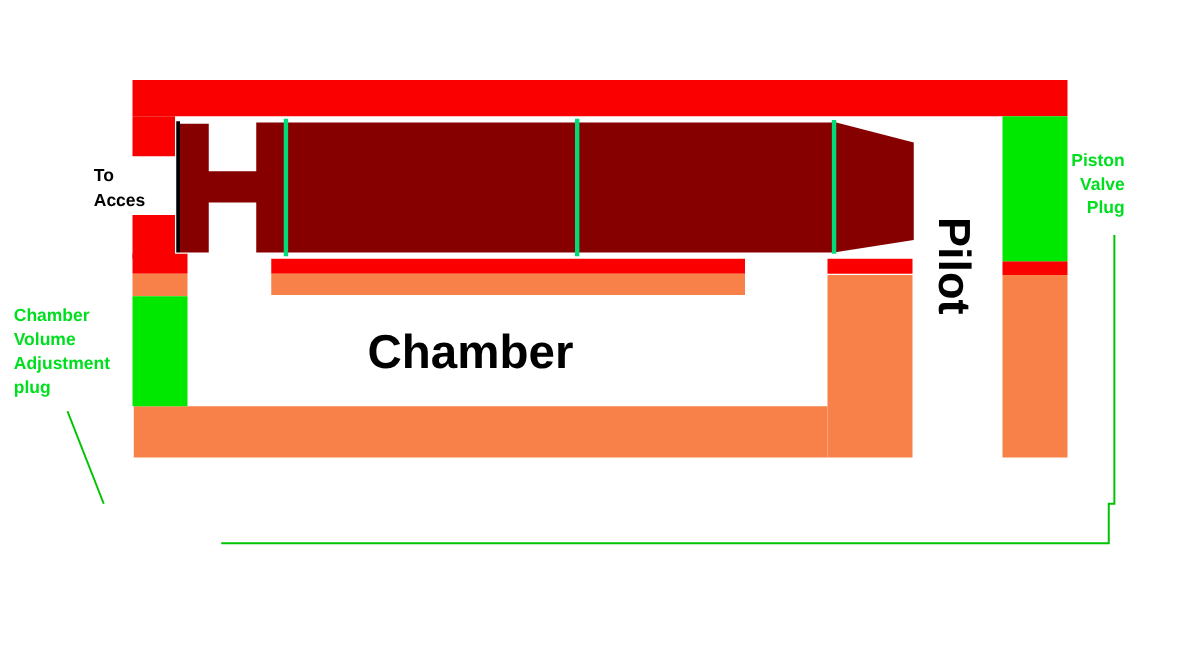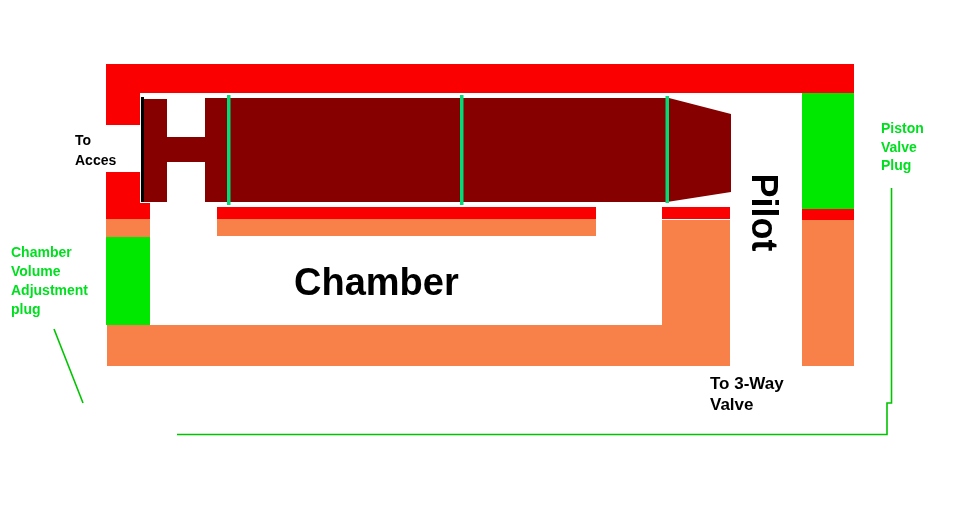--- a/index.html
+++ b/index.html
@@ -78,7 +78,7 @@
 
   <div class="lbl lbl-black pilot" style="left:714px;top:192px;">Pilot</div>
 
-  <div class="lbl lbl-green access-lines" style="left:881px;top:119px;">
+  <div class="lbl lbl-green access-lines" style="left:857px;top:119px;text-align:right;">
     <div>Piston</div>
     <div>Valve</div>
     <div>Plug</div>

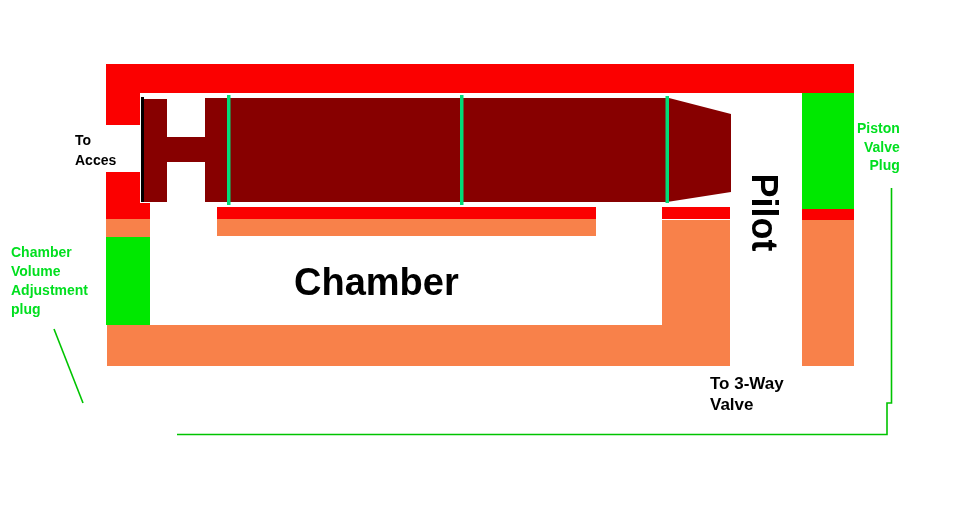--- a/index.html
+++ b/index.html
@@ -84,10 +84,6 @@
     <div>Plug</div>
   </div>
 
-  <div class="lbl lbl-black threeway" style="left:710px;top:373px;">
-    <div>To 3-Way</div>
-    <div>Valve</div>
-  </div>
 
 
 </div>

